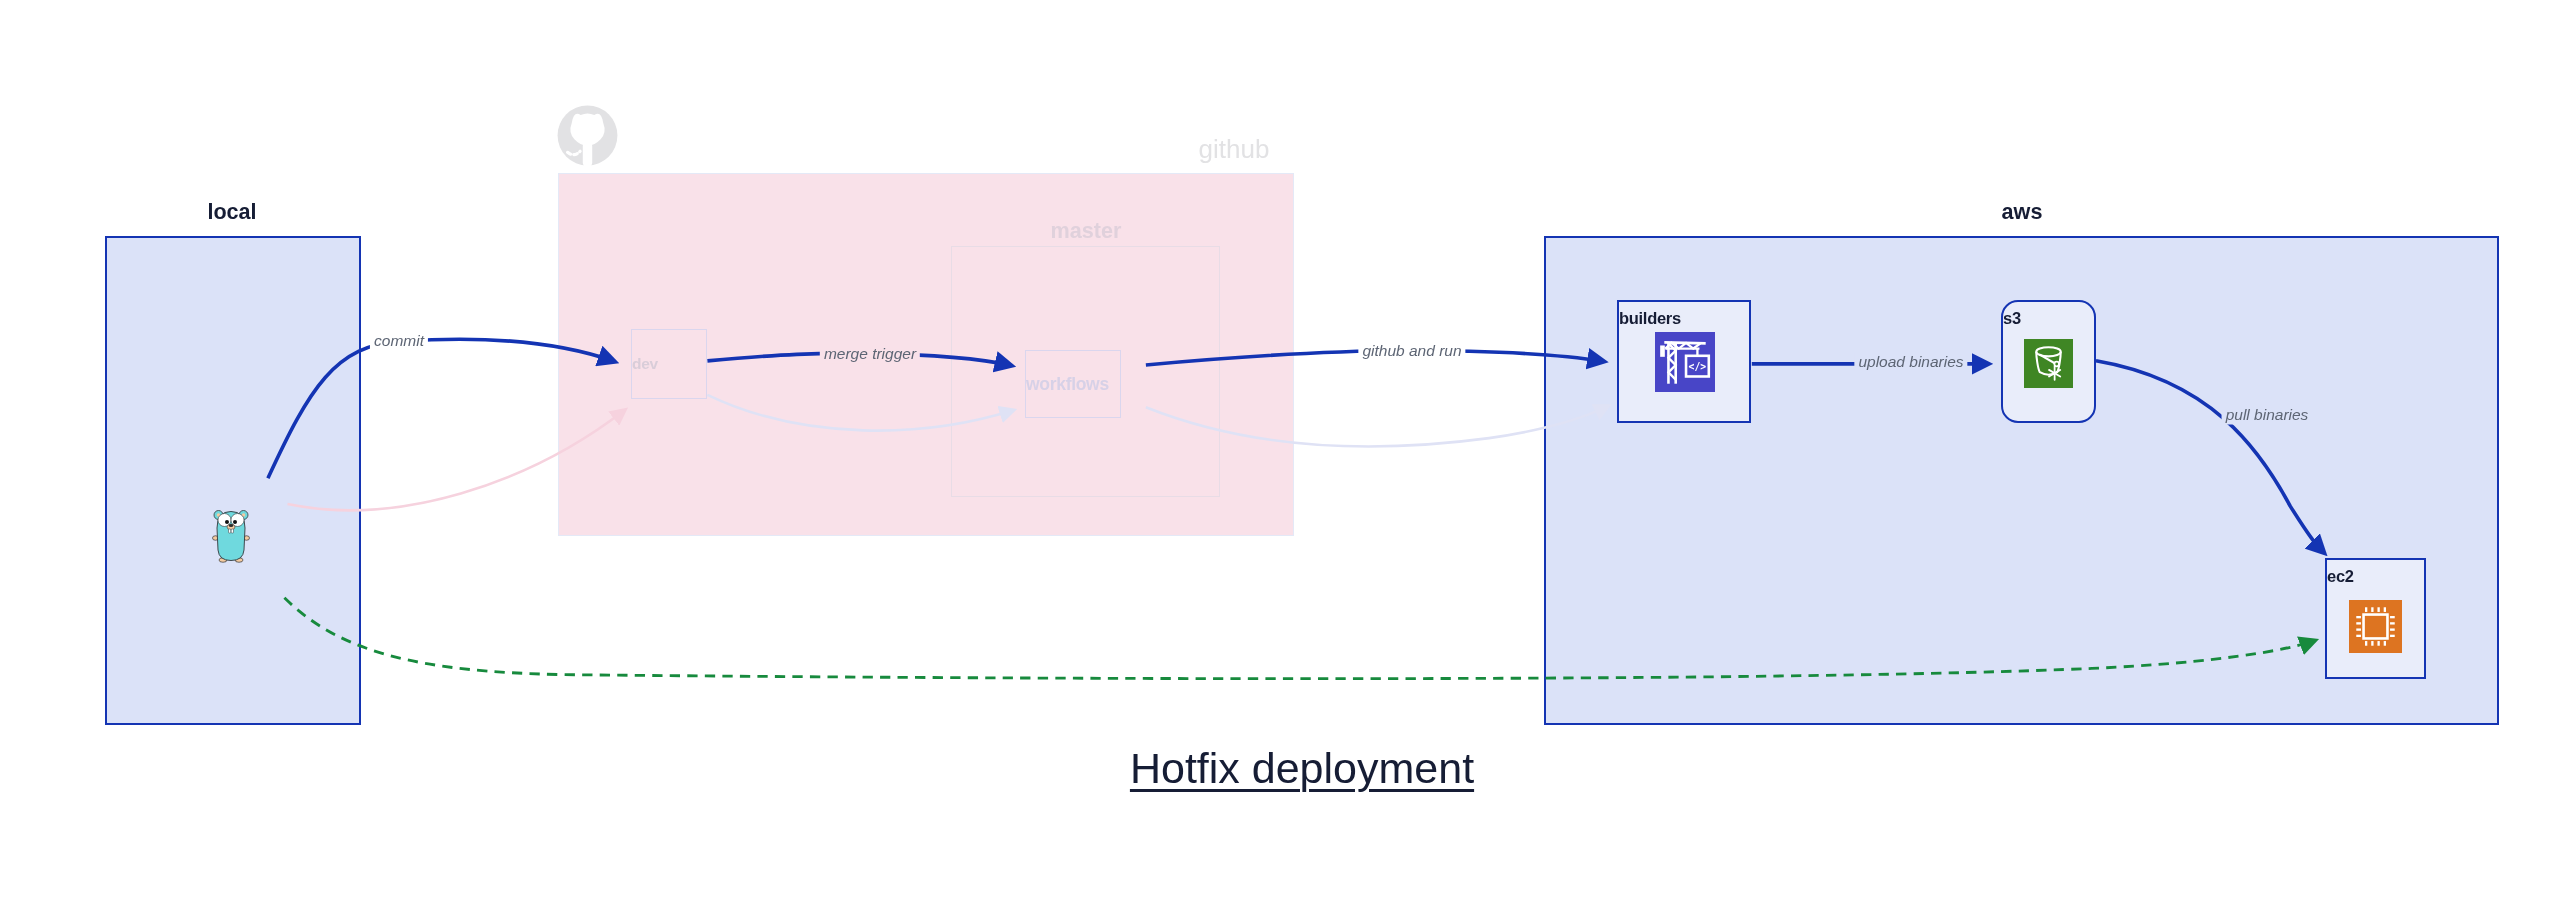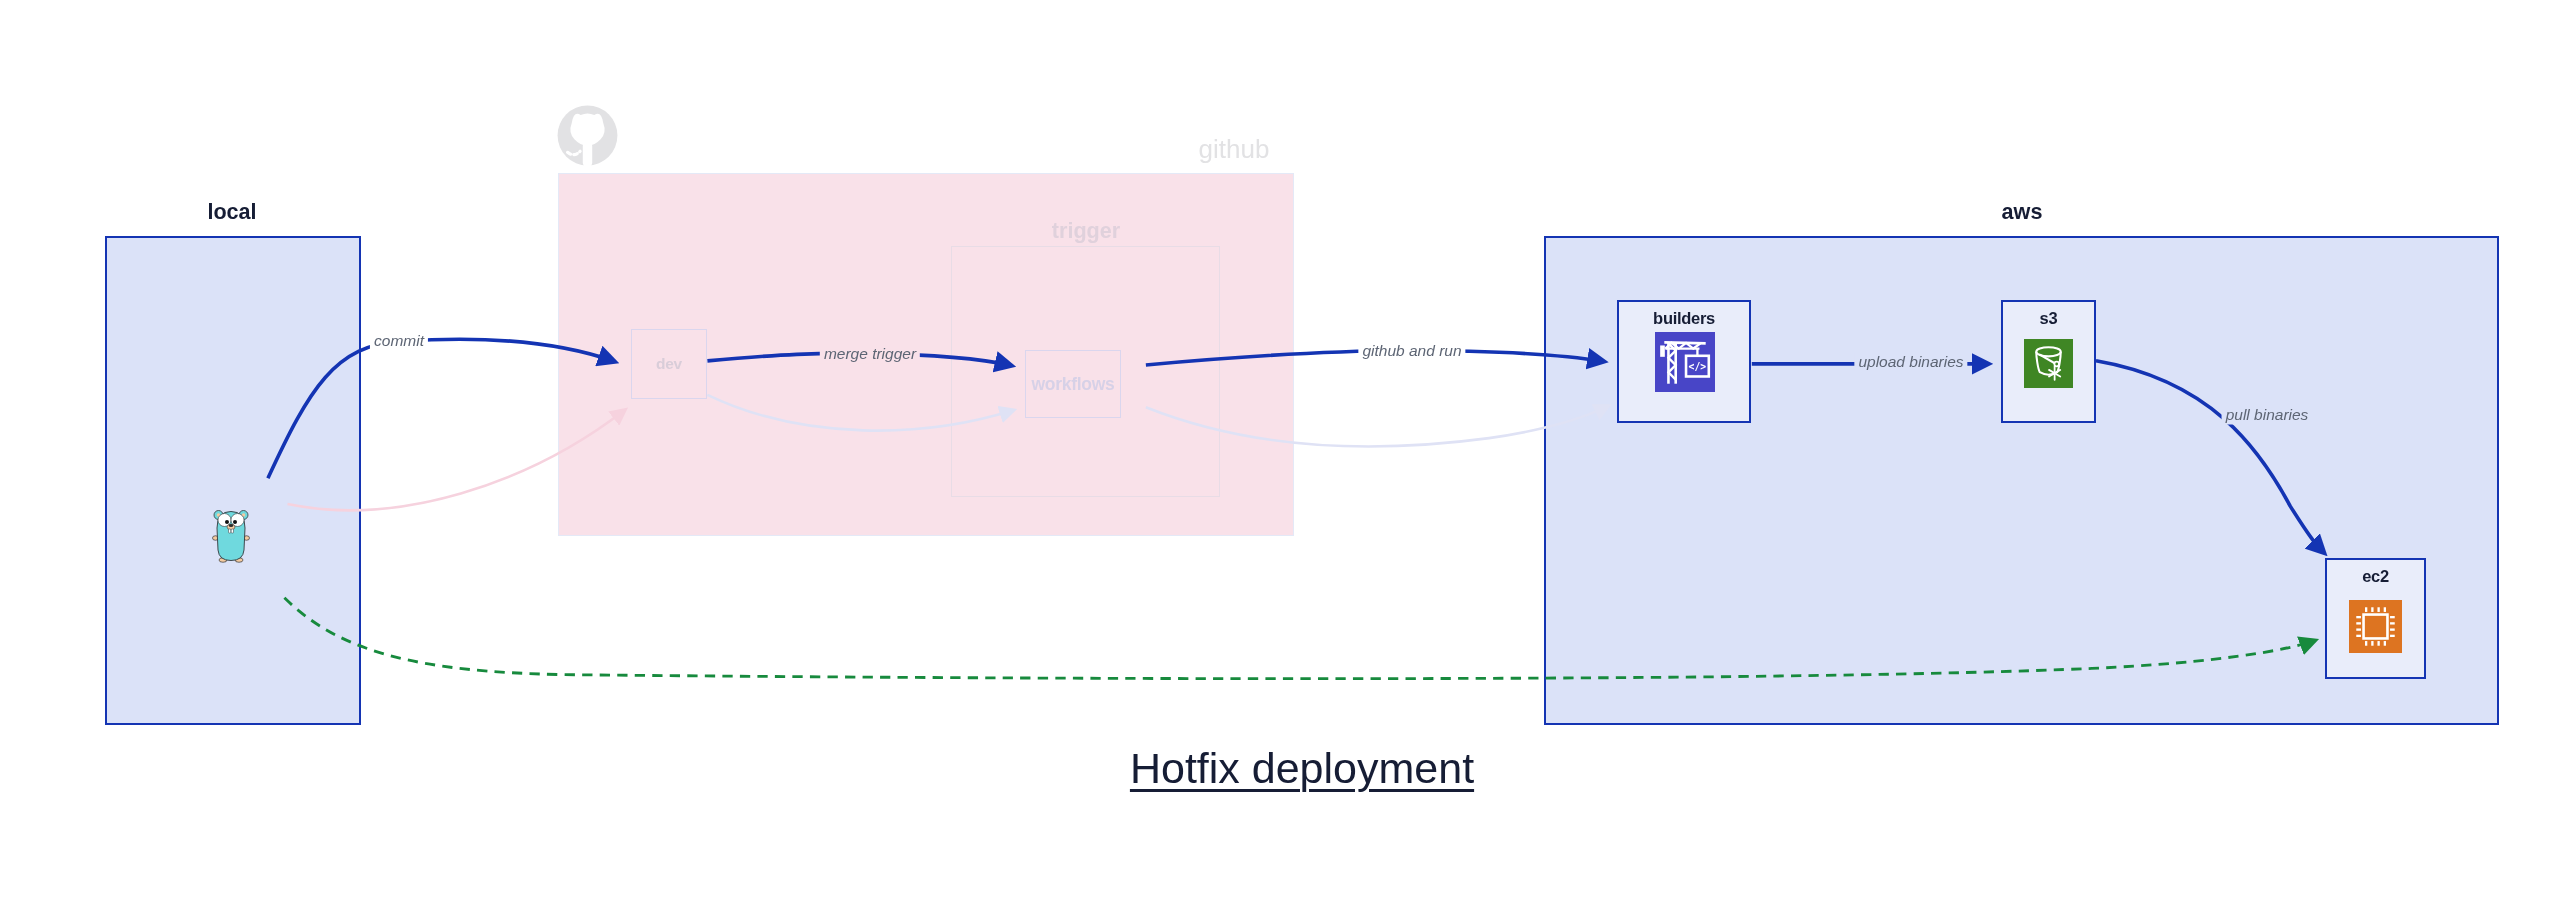--- a/index.html
+++ b/index.html
@@ -62,7 +62,7 @@
   </svg>
 
   <div class="group inner" style="left:951px;top:246px;width:269px;height:251px;"></div>
-  <div class="group-label faded-pink" style="left:1086px;top:231px;">trigger</div>
+  <div class="group-label faded-pink" style="left:1086px;top:231px;">master</div>
 
   <div class="group blue" style="left:1544px;top:236px;width:955px;height:489px;"></div>
   <div class="group-label" style="left:2022px;top:212px;">aws</div>

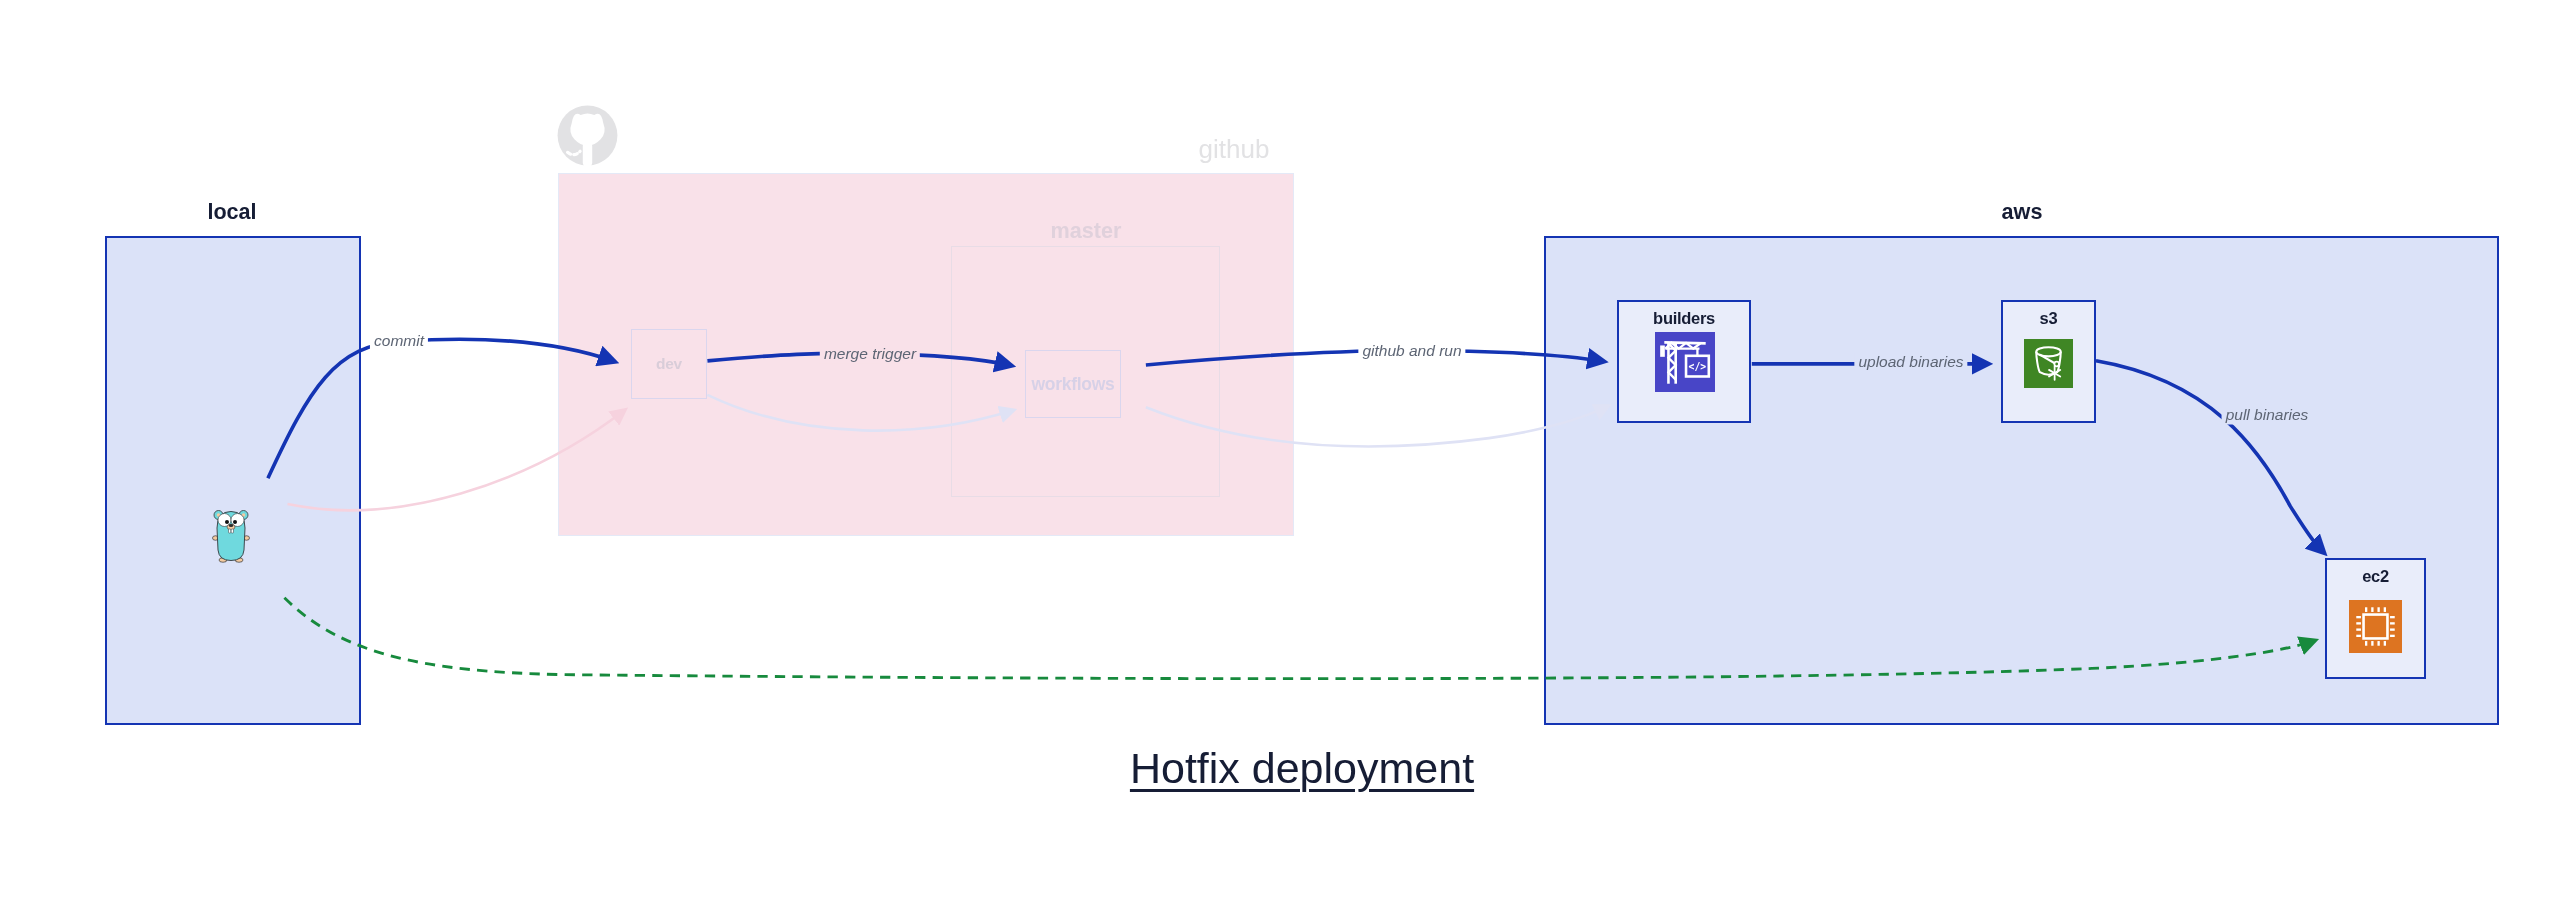--- a/index.html
+++ b/index.html
@@ -21,7 +21,7 @@
   .node{position:absolute;box-sizing:border-box;background:var(--node-fill);
     border:2.6px solid var(--accent-blue);}
   .node.faded{background:transparent;border:1.5px solid var(--faded-node-border);}
-  .node-label{display:block;text-align:center;margin-top:7.2px;
+  .node-label{display:block;text-align:left;margin-top:7.2px;
     font-weight:700;font-size:16.5px;color:var(--ink);letter-spacing:-0.3px;}
   .node.faded .node-label{margin-top:0;position:absolute;left:0;right:0;top:50%;
     transform:translateY(-50%);}

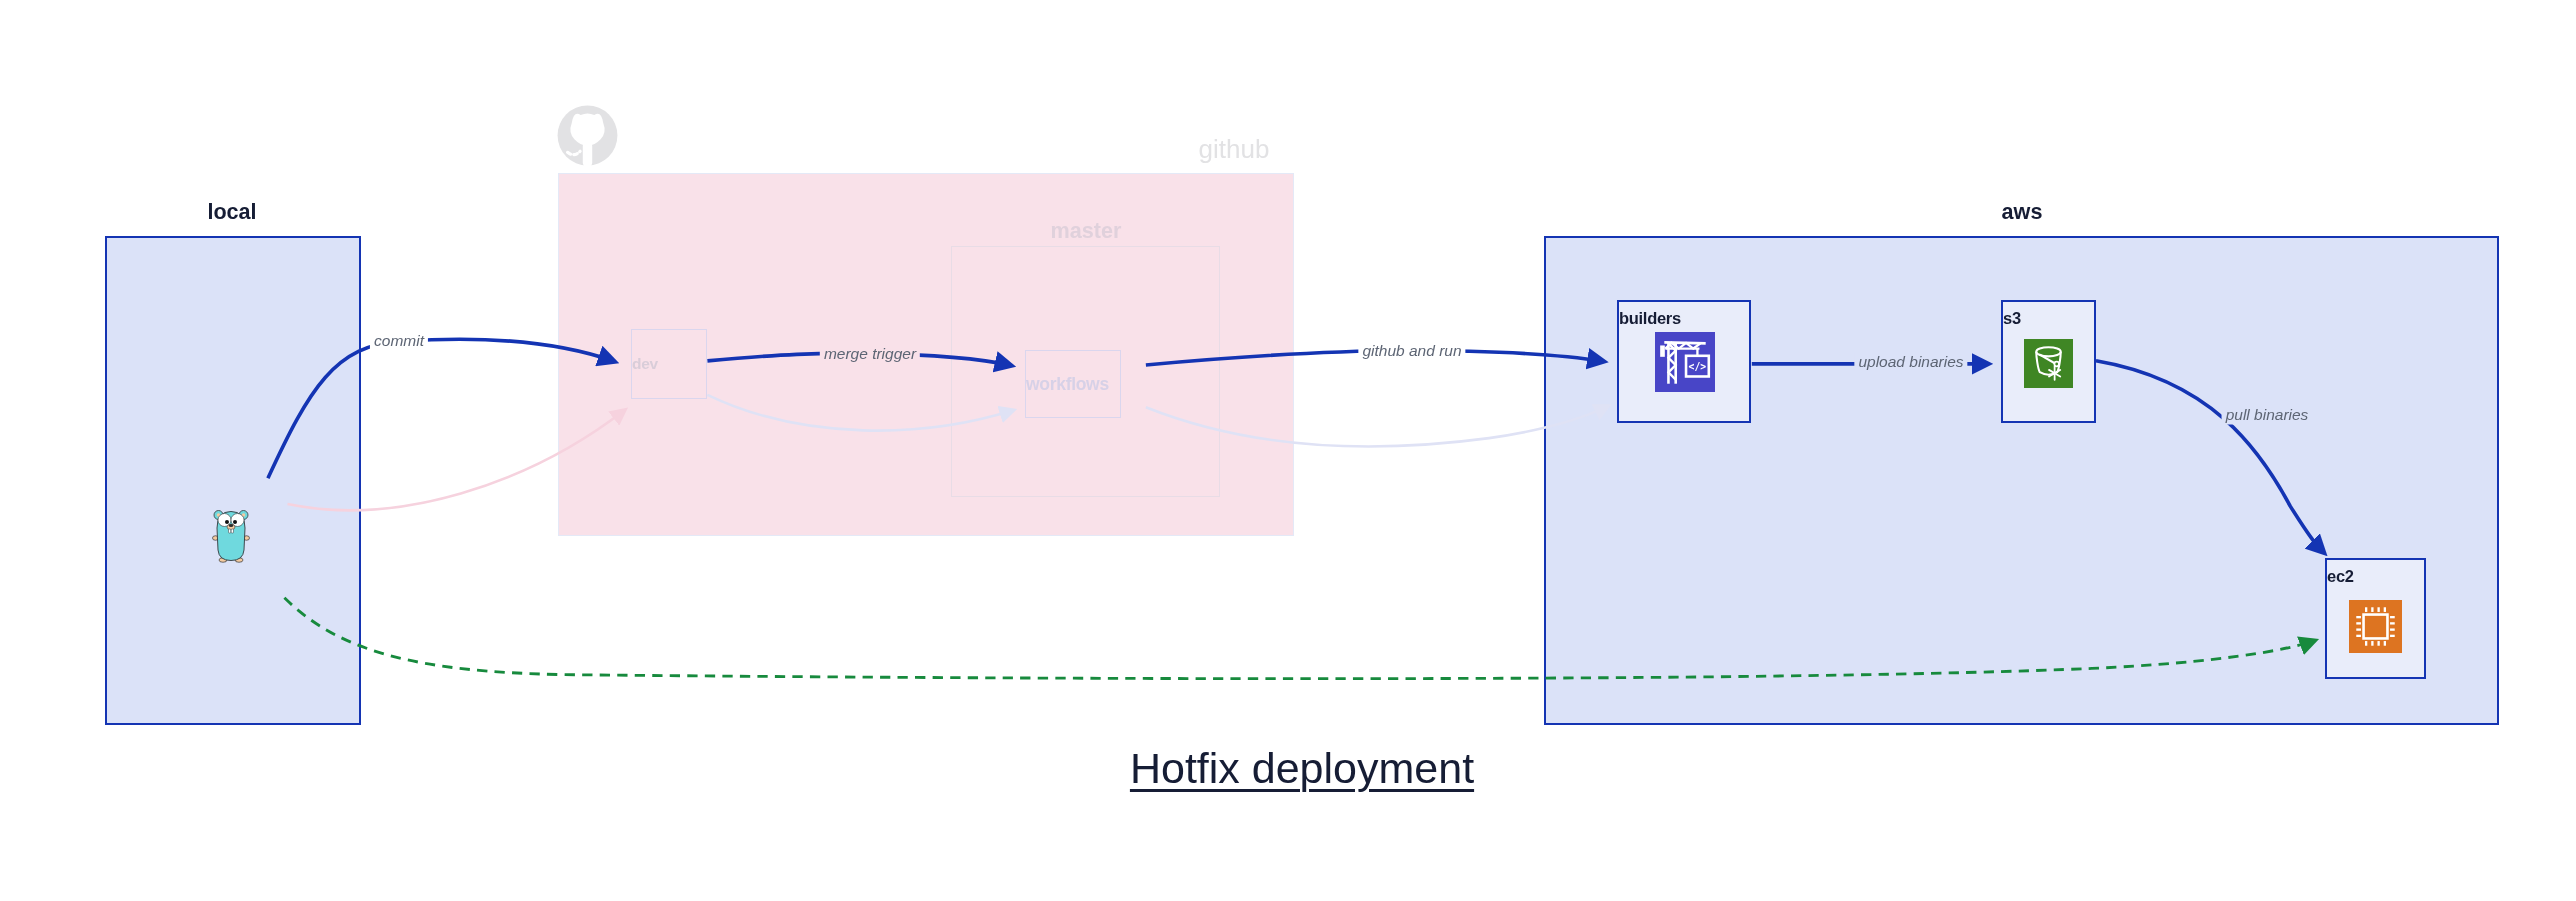--- a/index.html
+++ b/index.html
@@ -150,7 +150,7 @@
     <text x="82" y="73" font-family="DejaVu Sans Mono, monospace" font-size="19" font-weight="bold" fill="#ffffff" text-anchor="middle">&lt;/&gt;</text>
   </svg>
 
-  <div class="node" style="left:2001px;top:300px;width:95px;height:123px;">
+  <div class="node" style="left:2001px;top:300px;width:95px;height:123px;border-radius:17px;">
     <span class="node-label">s3</span>
   </div>
   <svg class="node-icon" style="left:2024px;top:339px;z-index:3;" width="49" height="49" viewBox="0 0 96 96">

